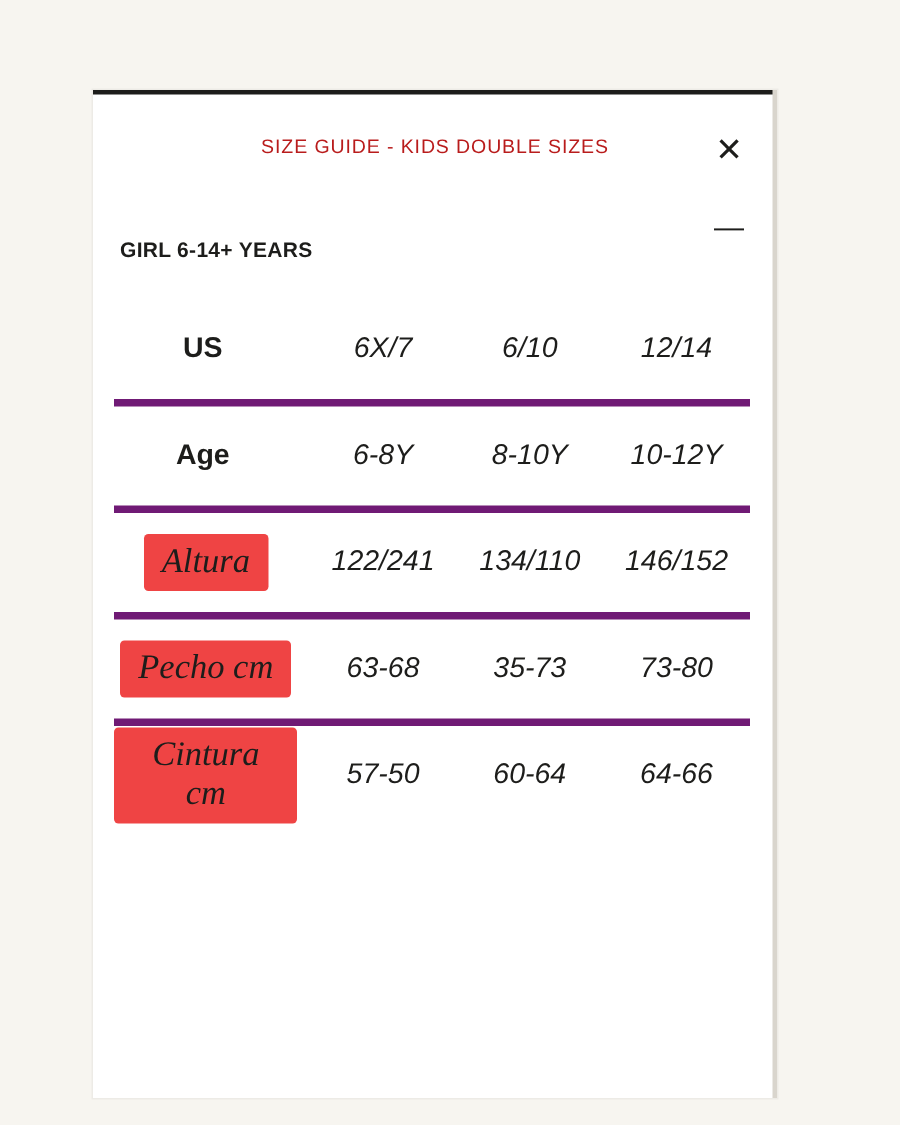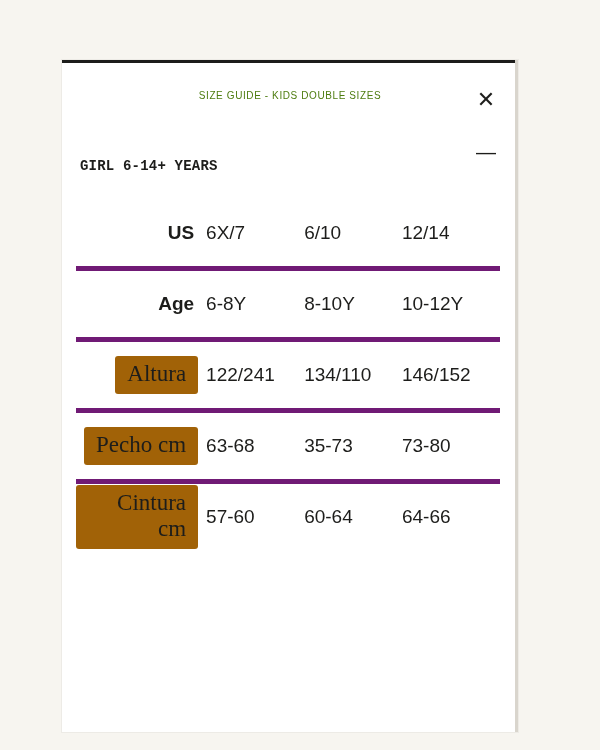--- a/index.html
+++ b/index.html
@@ -57,9 +57,9 @@
     right: 0;
     top: 30px;
     text-align: center;
-    font-size: 10px;
+    font-size: 13px;
     letter-spacing: 0.6px;
-    color: #4d7c0f;
+    color: #b91c1c;
     font-family: "Liberation Sans", sans-serif;
   }
   .close-btn {

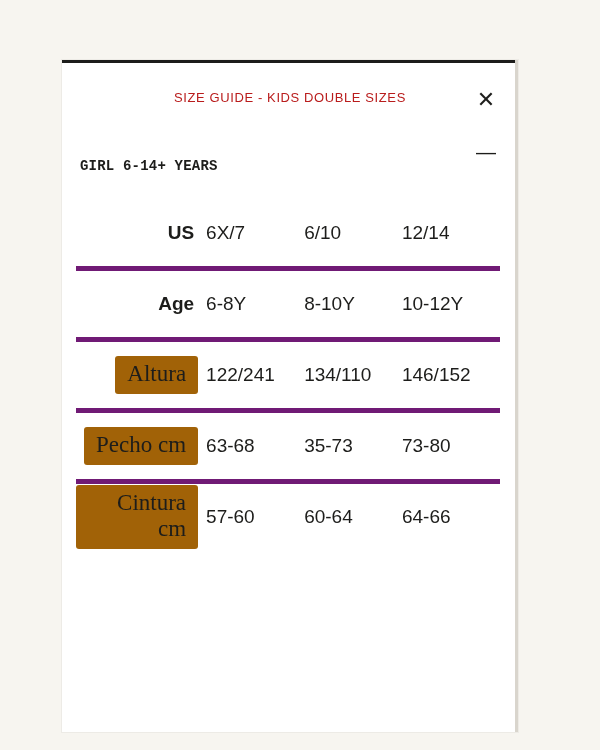--- a/index.html
+++ b/index.html
@@ -104,7 +104,6 @@
     font-weight: bold;
     letter-spacing: 0.2px;
     color: #1d1d1b;
-    font-family: Liberation Mono, monospace;
   }
 
   

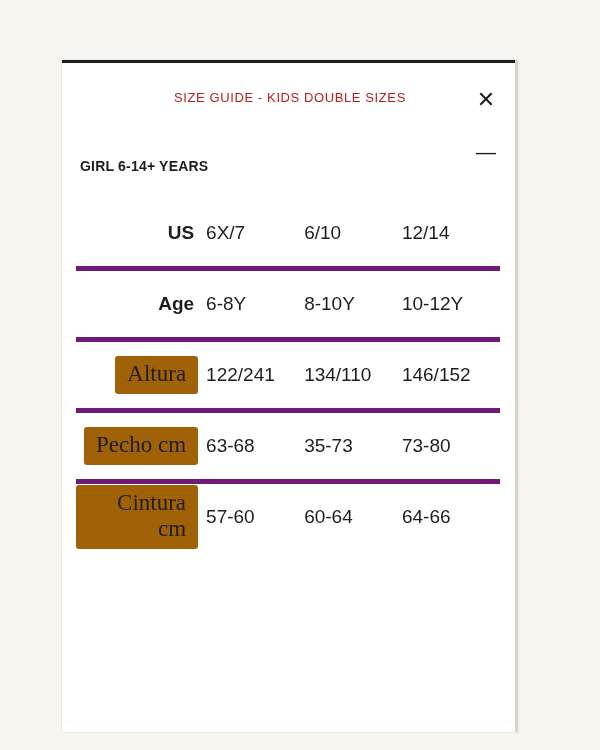--- a/index.html
+++ b/index.html
@@ -121,6 +121,7 @@
     height: 66px;
     font-size: 19px;
     color: #1d1d1b;
+    text-align: center;
     font-family: "Liberation Sans", sans-serif;
   }
   .size-table tr + tr td {

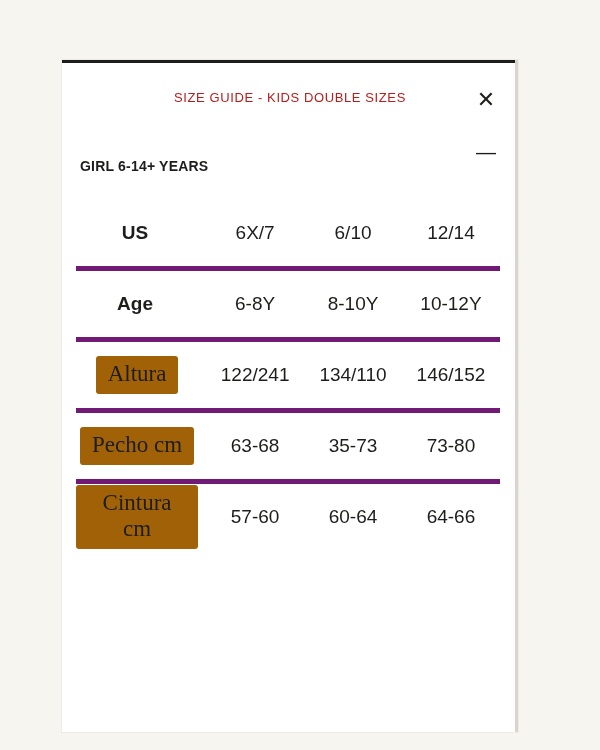--- a/index.html
+++ b/index.html
@@ -149,7 +149,7 @@
     display: inline-block;
     padding-right: 4px;
   }
-  .cell { width: 104px; }
+  .cell { width: 104px; font-style: italic; }
 </style>
 </head>
 <body>

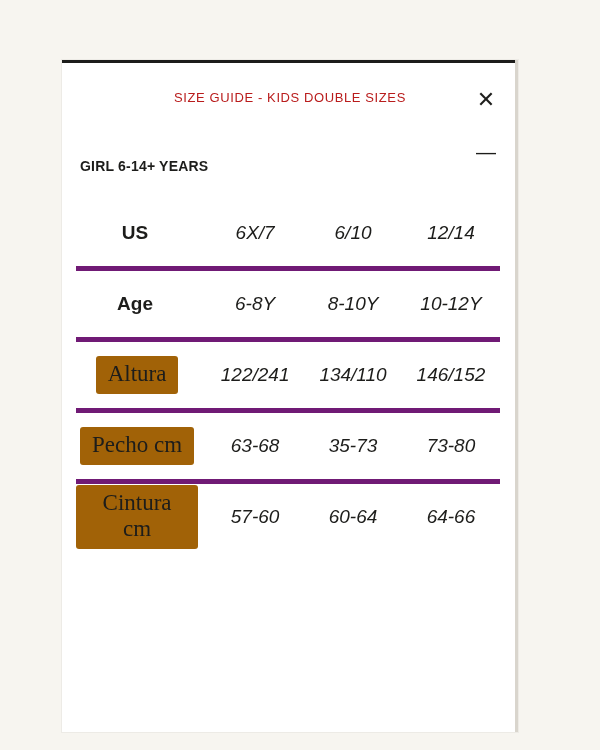--- a/index.html
+++ b/index.html
@@ -137,13 +137,14 @@
   .row-head .hl {
     display: inline-block;
     padding: 5px 12px 7px 12px;
-    background: #a16207;
+    background: #ef4444;
     border-radius: 3px;
     font-family: "Liberation Serif", serif;
     font-weight: normal;
     font-size: 23px;
     line-height: 26px;
     color: #1d1d1b;
+    font-style: italic;
   }
   .row-head .plain {
     display: inline-block;

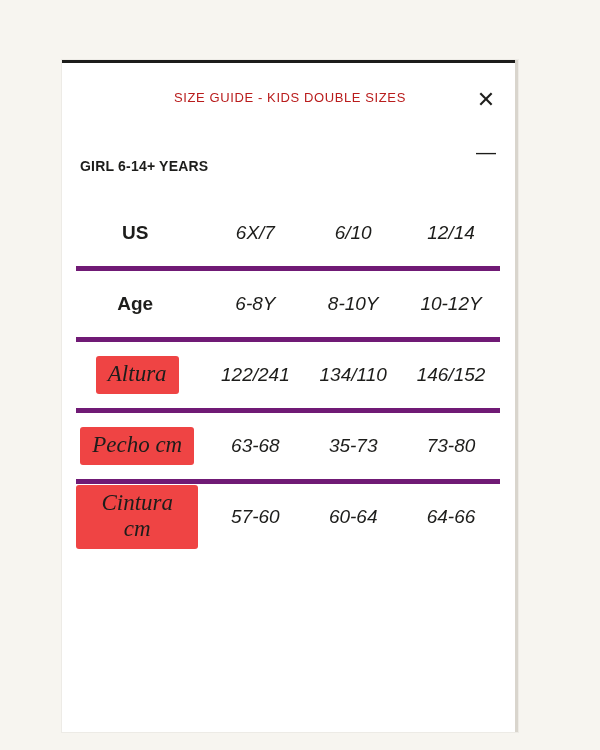--- a/index.html
+++ b/index.html
@@ -207,7 +207,7 @@
           <td class="row-head">
             <span class="hl">Cintura cm</span>
           </td>
-          <td class="cell">57-60</td>
+          <td class="cell">57-50</td>
           <td class="cell">60-64</td>
           <td class="cell">64-66</td>
         </tr>

